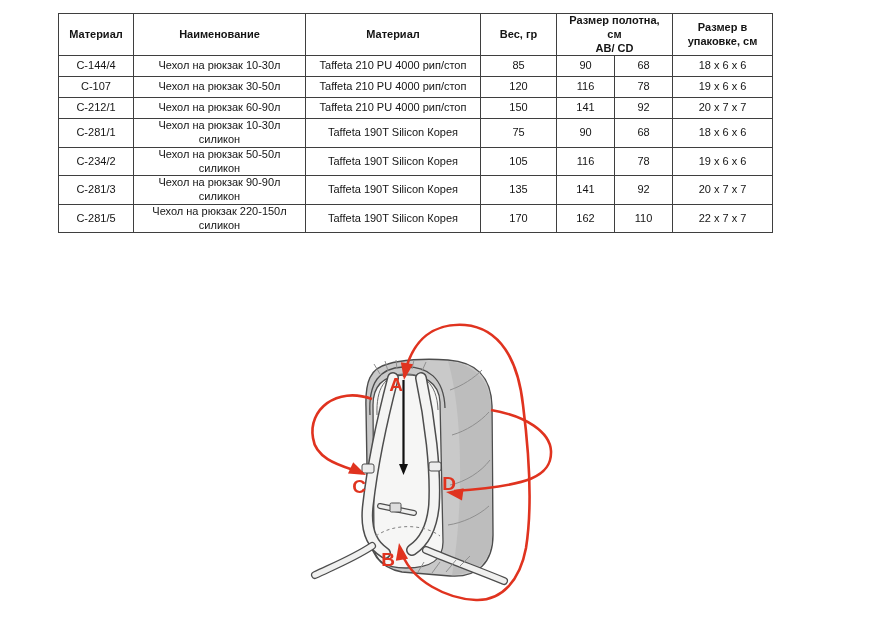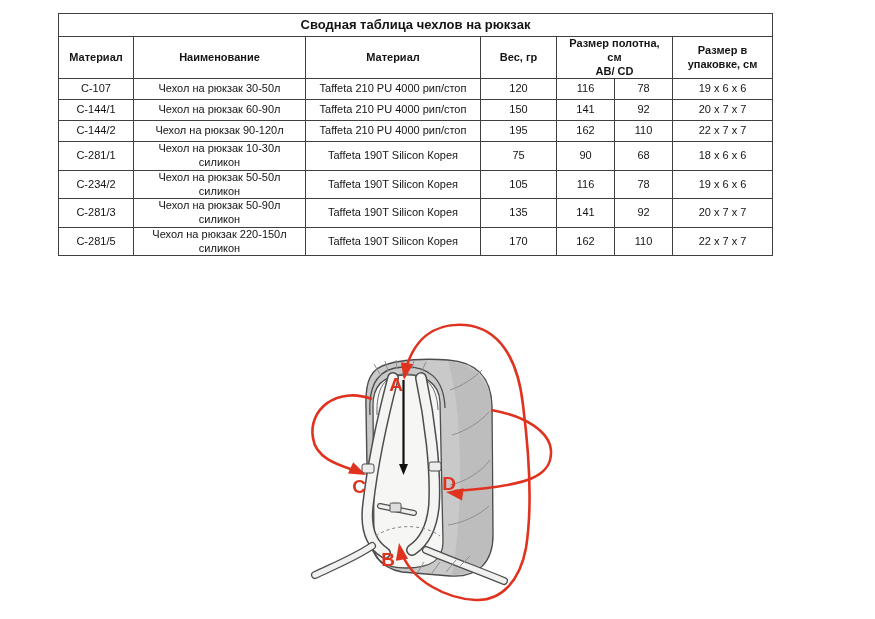--- a/index.html
+++ b/index.html
@@ -67,9 +67,6 @@
       <col style="width:100px">
   </colgroup>
   <thead>
-    <tr>
-      <th class="title-cell" colspan="7">Сводная таблица чехлов на рюкзак</th>
-    </tr>
     <tr class="hdr">
       <th>Материал</th>
       <th>Наименование</th>

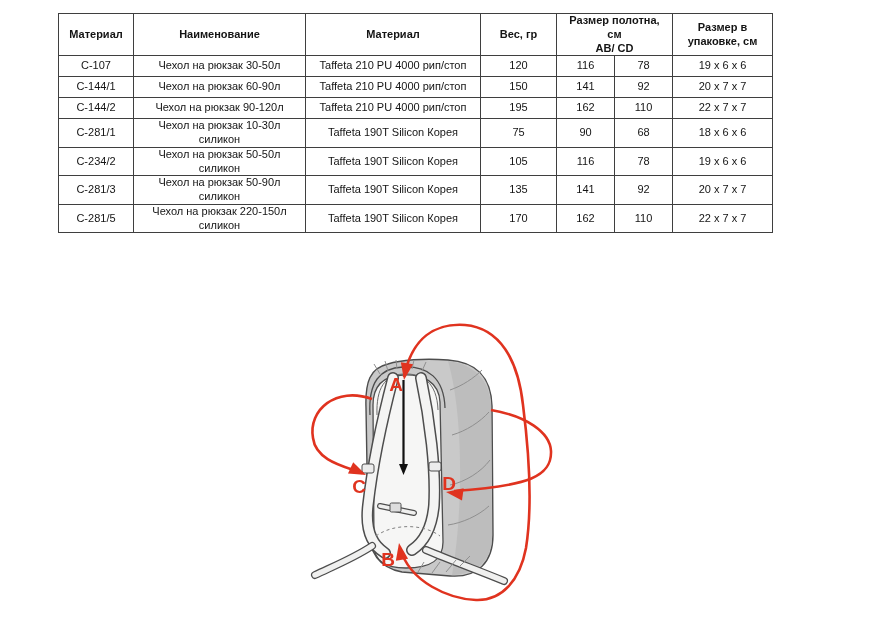--- a/index.html
+++ b/index.html
@@ -80,6 +80,15 @@
   </thead>
   <tbody>
       <tr>
+        <td>C-144/4</td>
+        <td>Чехол на рюкзак 10-30л</td>
+        <td>Taffeta 210 PU 4000 рип/стоп</td>
+        <td>85</td>
+        <td>90</td>
+        <td>68</td>
+        <td>18 x 6 x 6</td>
+      </tr>
+      <tr>
         <td>C-107</td>
         <td>Чехол на рюкзак 30-50л</td>
         <td>Taffeta 210 PU 4000 рип/стоп</td>

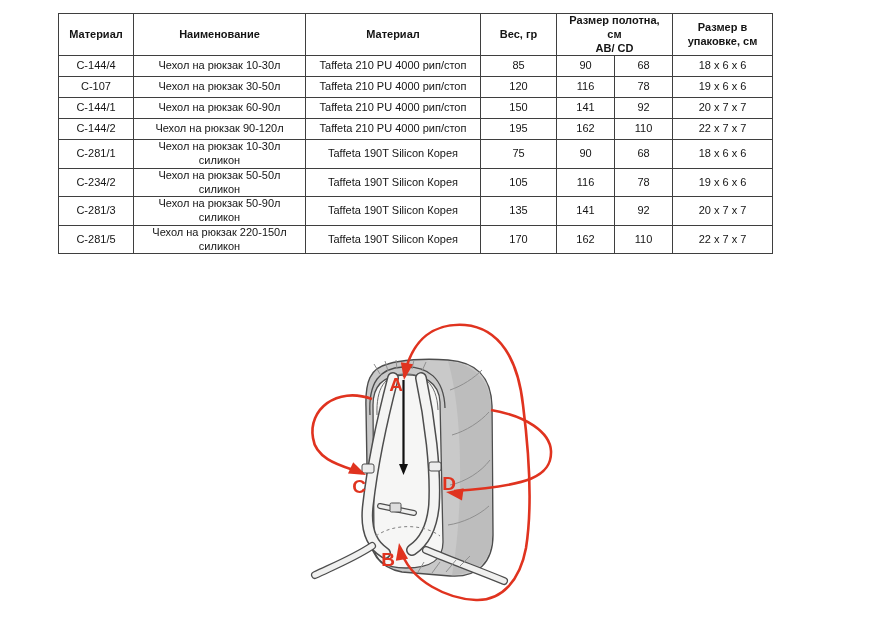--- a/index.html
+++ b/index.html
@@ -98,7 +98,7 @@
         <td>19 x 6 x 6</td>
       </tr>
       <tr>
-        <td>C-144/1</td>
+        <td>C-212/1</td>
         <td>Чехол на рюкзак 60-90л</td>
         <td>Taffeta 210 PU 4000 рип/стоп</td>
         <td>150</td>

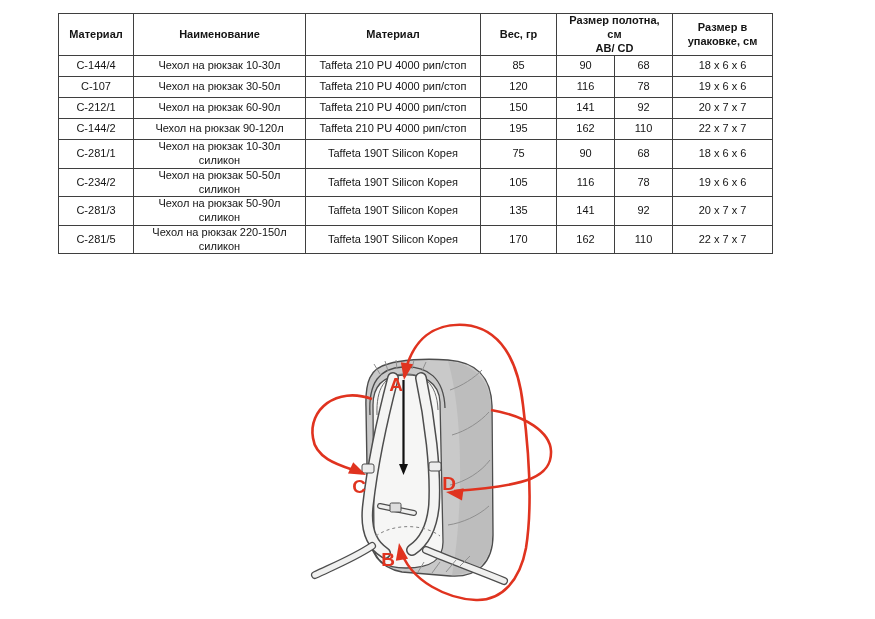--- a/index.html
+++ b/index.html
@@ -107,15 +107,6 @@
         <td>20 x 7 x 7</td>
       </tr>
       <tr>
-        <td>C-144/2</td>
-        <td>Чехол на рюкзак 90-120л</td>
-        <td>Taffeta 210 PU 4000 рип/стоп</td>
-        <td>195</td>
-        <td>162</td>
-        <td>110</td>
-        <td>22 x 7 x 7</td>
-      </tr>
-      <tr>
         <td>C-281/1</td>
         <td>Чехол на рюкзак 10-30л силикон</td>
         <td>Taffeta 190T Silicon Корея</td>

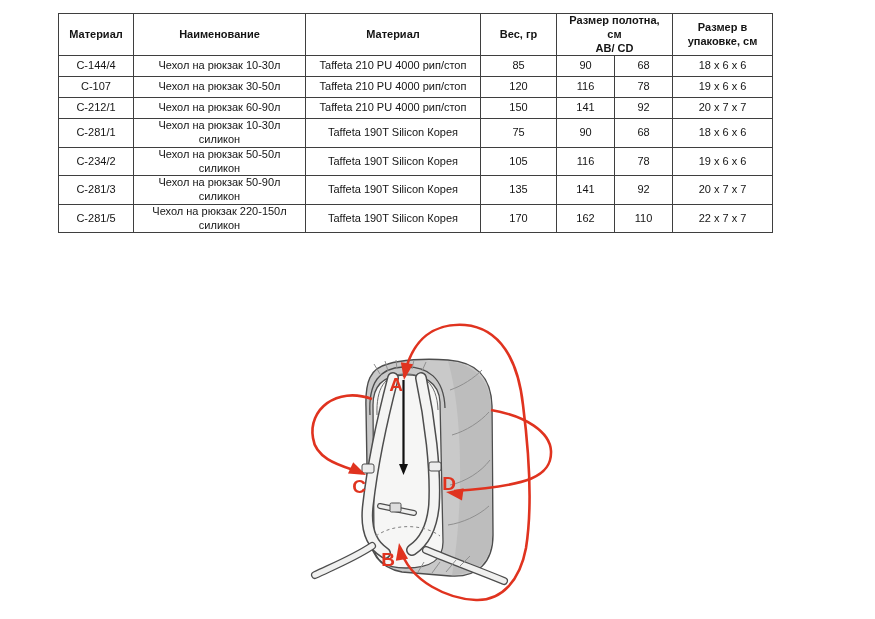--- a/index.html
+++ b/index.html
@@ -126,7 +126,7 @@
       </tr>
       <tr>
         <td>C-281/3</td>
-        <td>Чехол на рюкзак 50-90л силикон</td>
+        <td>Чехол на рюкзак 90-90л силикон</td>
         <td>Taffeta 190T Silicon Корея</td>
         <td>135</td>
         <td>141</td>

